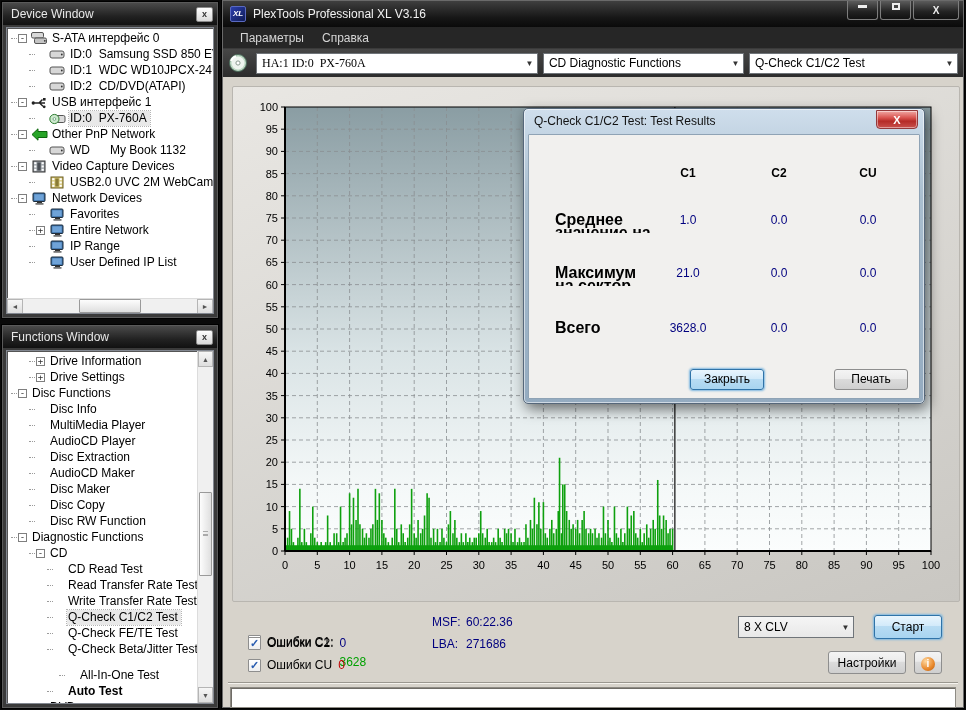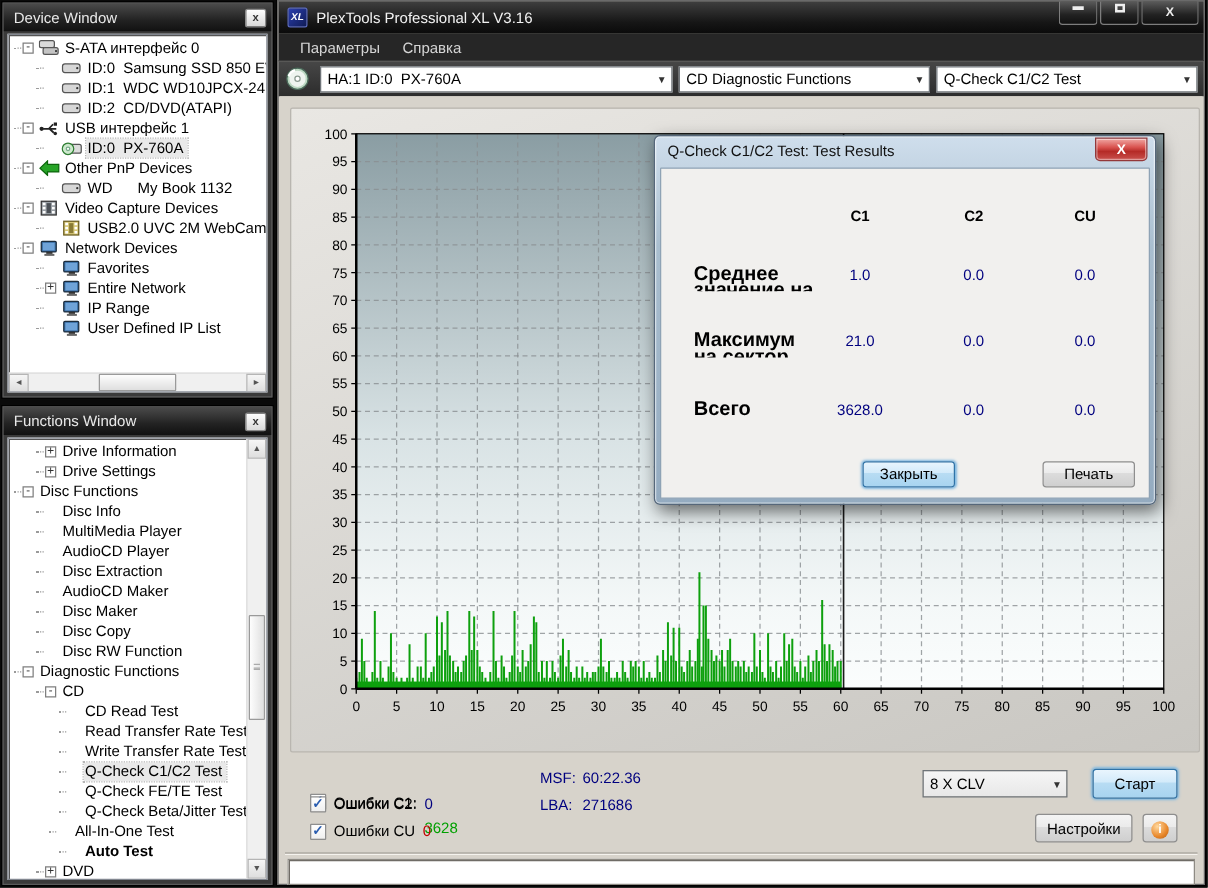--- a/index.html
+++ b/index.html
@@ -65,7 +65,7 @@
   .combo { height:21px; background:#fff; border:1px solid #6f7479; display:flex; align-items:center; cursor:pointer; }
   .combo .ctext { flex:1; font-size:12px; color:#000; padding:0 5px; white-space:pre; overflow:hidden; }
   .combo .carrow { width:15px; font-size:8px; color:#333; text-align:center; flex:none; }
-  #combo-drive { width:286px; } #combo-category { width:204px; } #combo-function { width:212px; }
+  #combo-drive { width:286px;font-family:Liberation Serif, serif; } #combo-category { width:204px; } #combo-function { width:212px; }
 
   #client { position:absolute; left:1px; right:1px; top:76px; bottom:1px; background:#d7d3cb; }
 

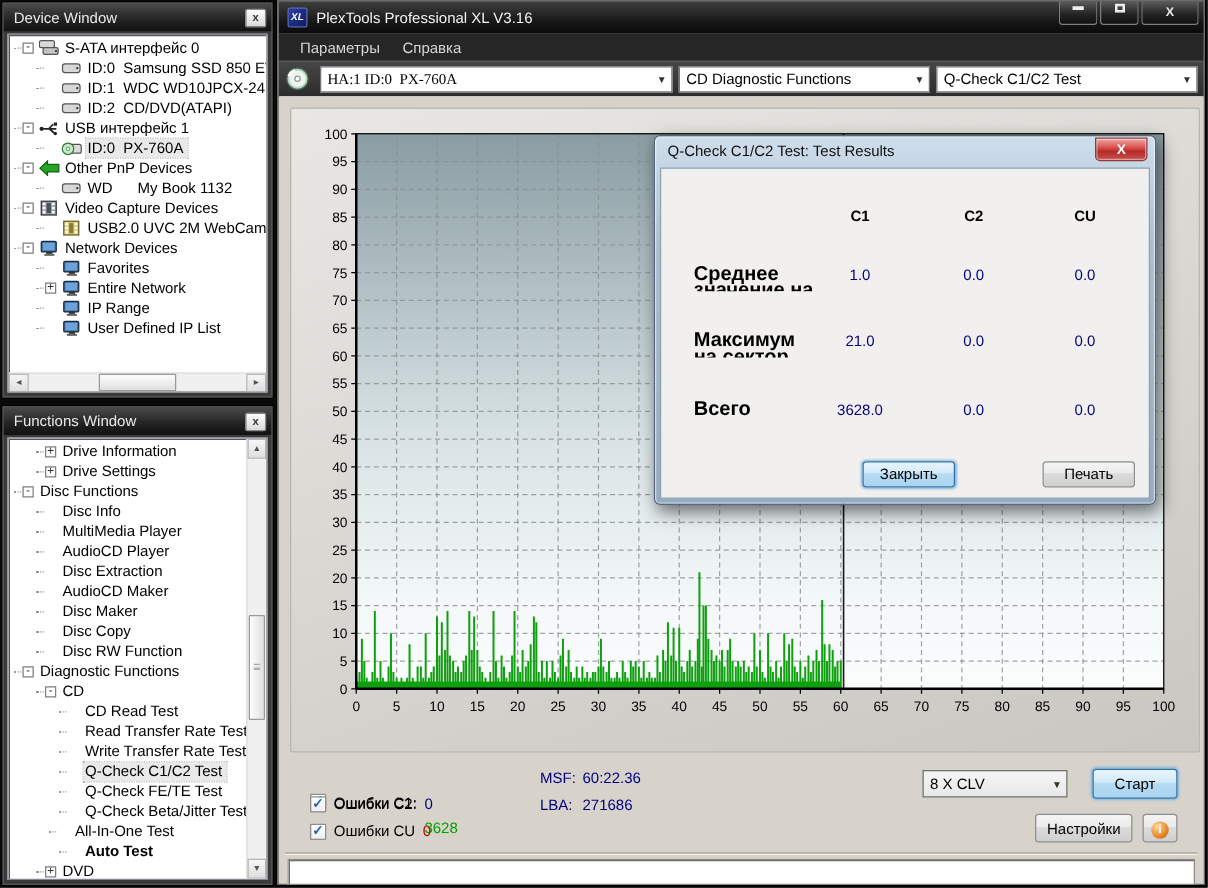--- a/index.html
+++ b/index.html
@@ -212,7 +212,7 @@
                 <path d="M16 3.5 L7 3.5 L7 0.8 L1 6.5 L7 12.2 L7 9.5 L16 9.5 Z" fill="#27a427" stroke="#0d660d"></path>
               </svg>
             </span>
-            <span class="tlabel">Other PnP Devices</span>
+            <span class="tlabel">Other PnP Network</span>
           </div>
           <div class="titem" style="padding-left: 22px;">
             <span class="conn"></span>

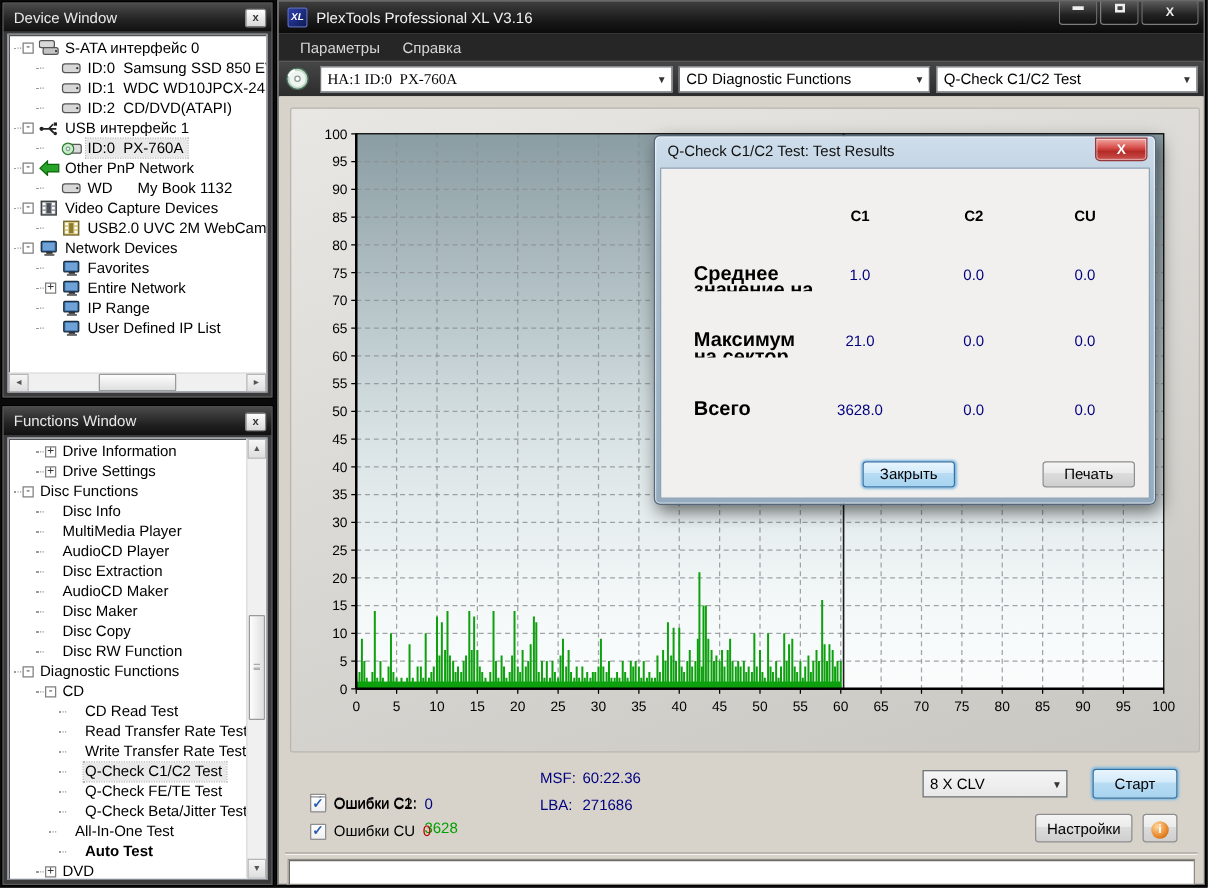--- a/index.html
+++ b/index.html
@@ -437,7 +437,7 @@
             <span class="exp none"></span>
             <span class="tlabel">Q-Check Beta/Jitter Test</span>
           </div>
-          <div class="titem" style="padding-left: 32px;">
+          <div class="titem" style="padding-left: 52px; margin-top: 10px;">
             <span class="conn"></span>
             <span class="exp none"></span>
             <span class="tlabel">All-In-One Test</span>

